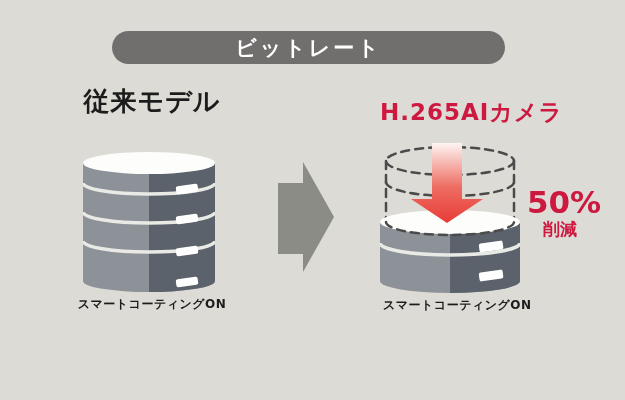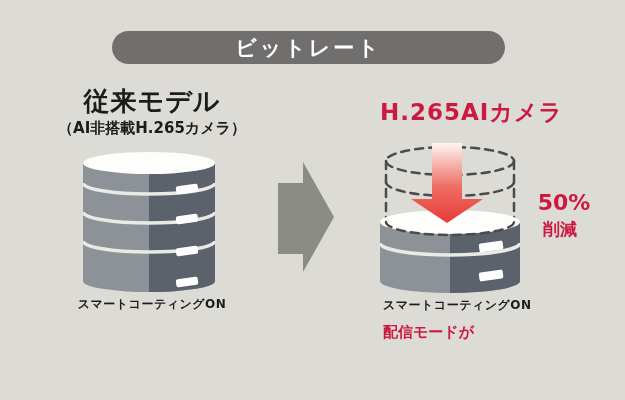--- a/index.html
+++ b/index.html
@@ -58,7 +58,6 @@
   </div>
 
   <div class="abs col-left h-black" style="top:84px;">従来モデル</div>
-  <div class="abs col-left sub-black" style="top:119px;">（AI非搭載H.265カメラ）</div>
 
   <svg class="abs" style="left:83px;top:152px;" width="132" height="141" viewBox="0 0 132 141">
 

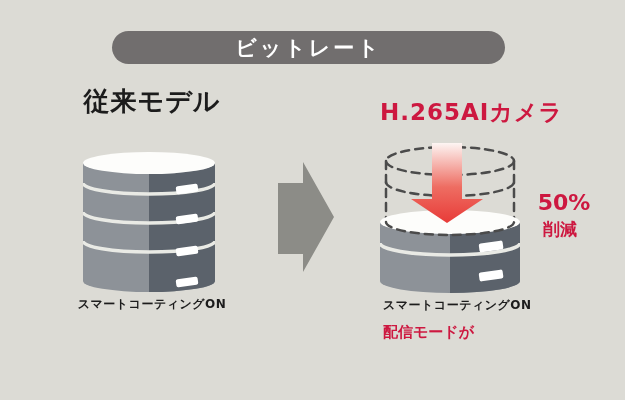--- a/index.html
+++ b/index.html
@@ -32,7 +32,7 @@
 
   .stat{left:518px;top:186px;width:84px;text-align:center;color:var(--red,#cd1840);font-weight:bold;}
   .stat .small{font-size:17px;line-height:20px;display:block;}
-  .stat .big{font-size:22px;line-height:33px;display:block;letter-spacing:0px;margin-left:8px;}
+  .stat .big{font-size:31px;line-height:33px;display:block;letter-spacing:0px;margin-left:8px;}
 
   .note{
     left:383px;top:321px;width:230px;

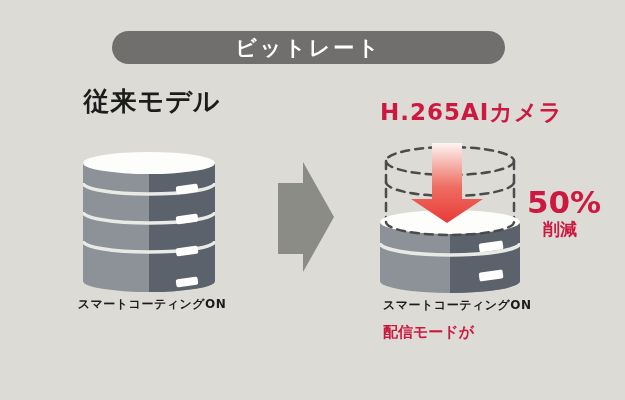--- a/index.html
+++ b/index.html
@@ -123,7 +123,6 @@
   <div class="abs caption" style="left:383px;top:297px;">スマートコーティングON</div>
 
   <div class="abs note">
-    <div>配信モードが</div>
   </div>
 
 </div>

